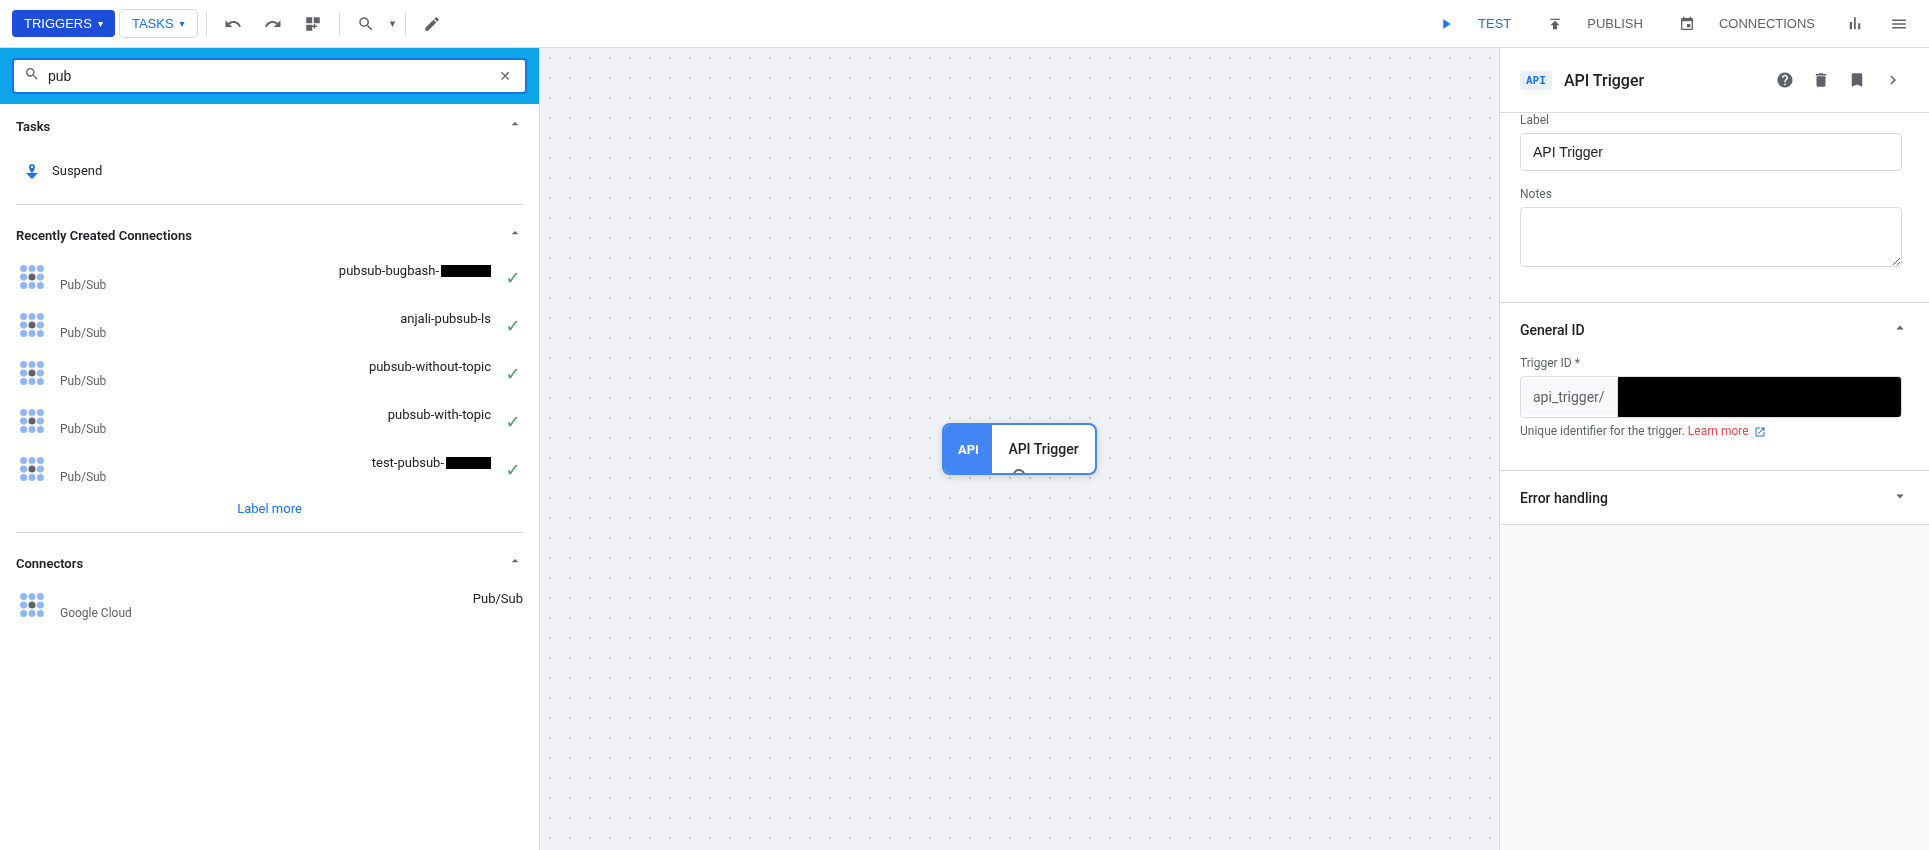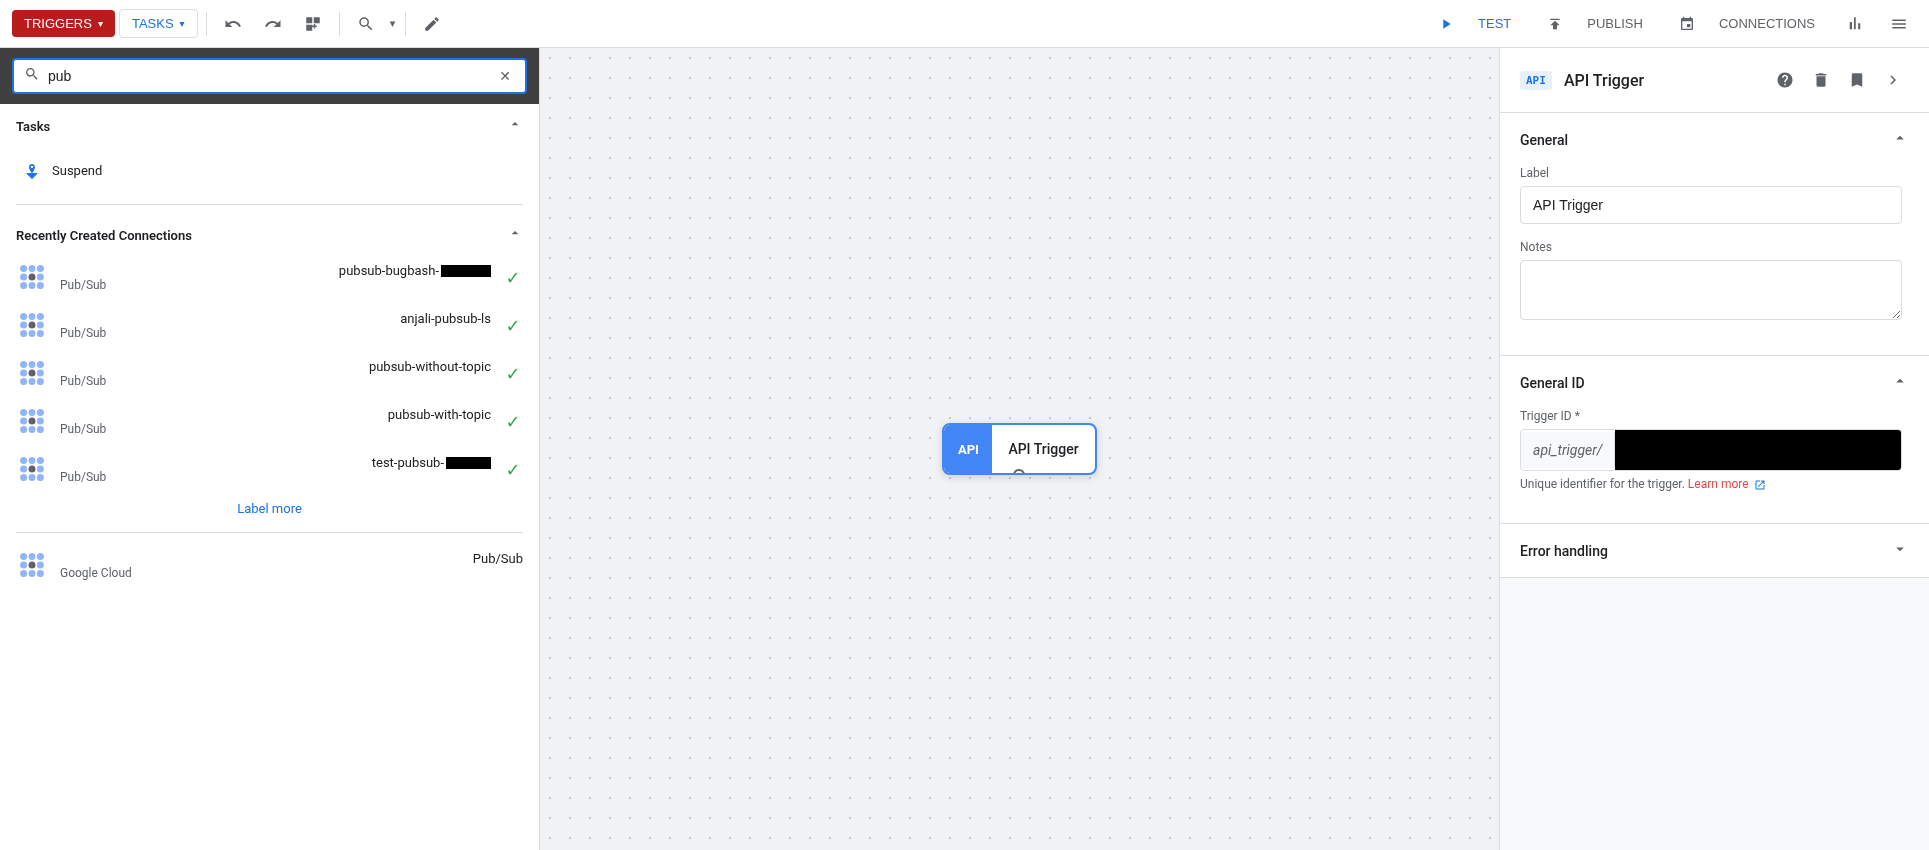--- a/index.html
+++ b/index.html
@@ -41,7 +41,7 @@
       color: #202124;
     }
     .toolbar-btn.primary {
-      background: #b91c1c;
+      background: #1d4ed8;
       color: #fff;
     }
     .toolbar-btn.outlined {

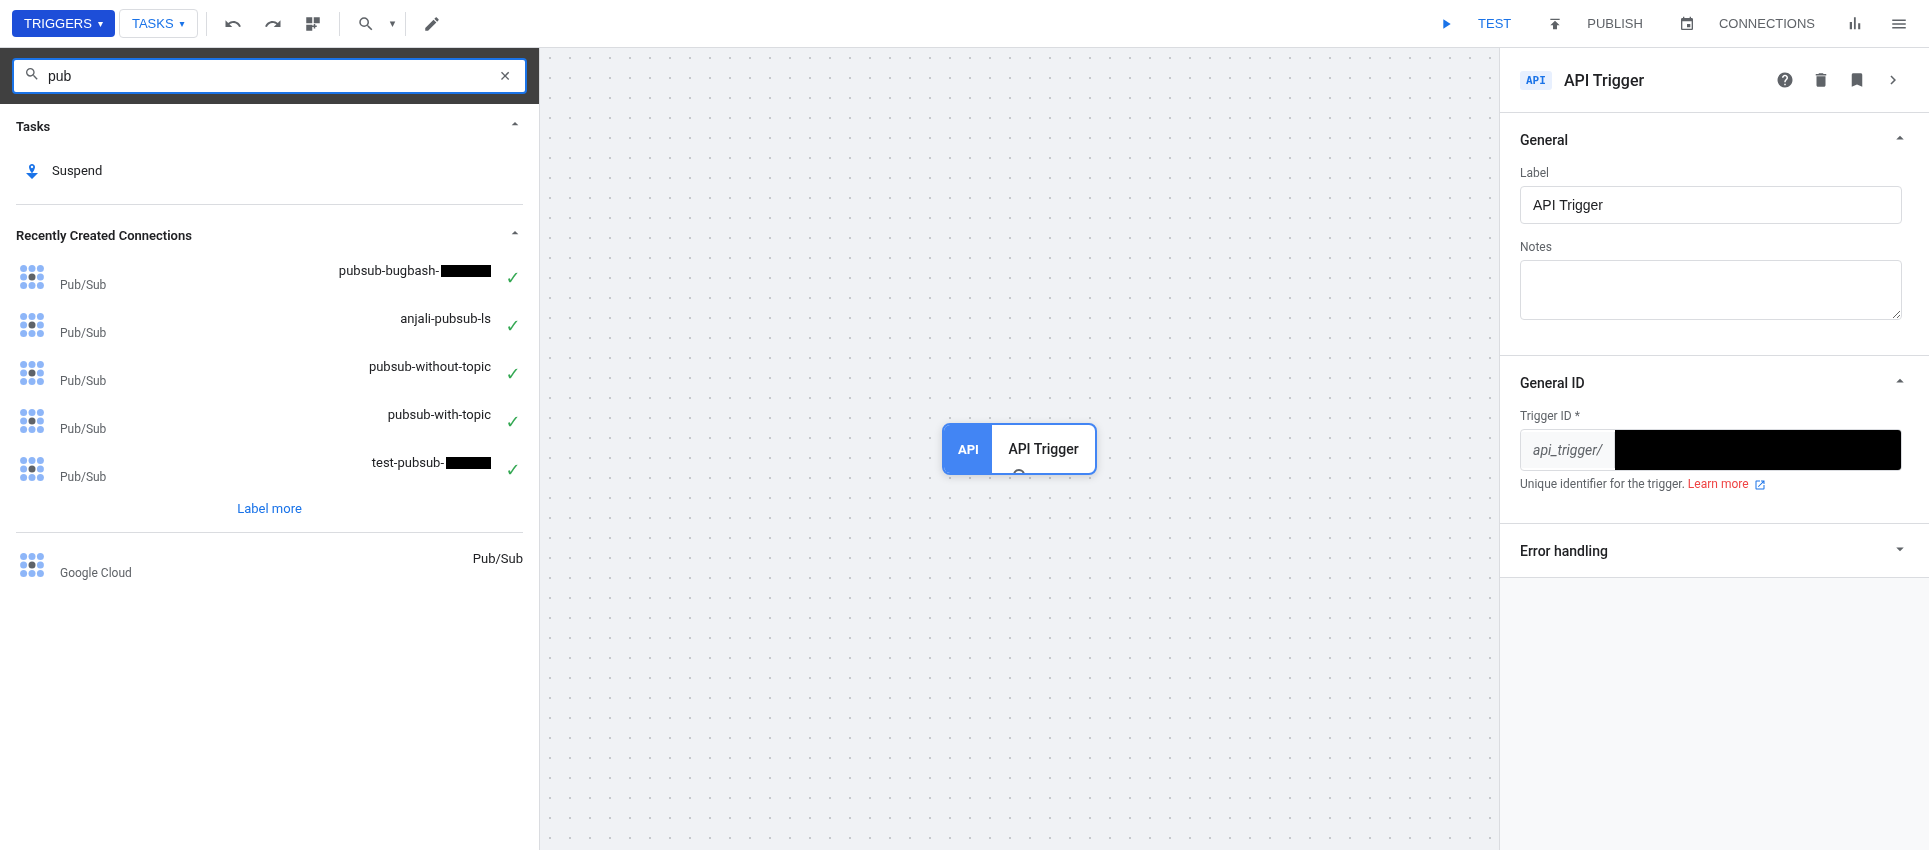--- a/index.html
+++ b/index.html
@@ -119,7 +119,7 @@
       padding: 10px 12px;
       position: sticky;
       top: 0;
-      background: #404040;
+      background: #0ea5e9;
       z-index: 2;
     }
     .search-box {

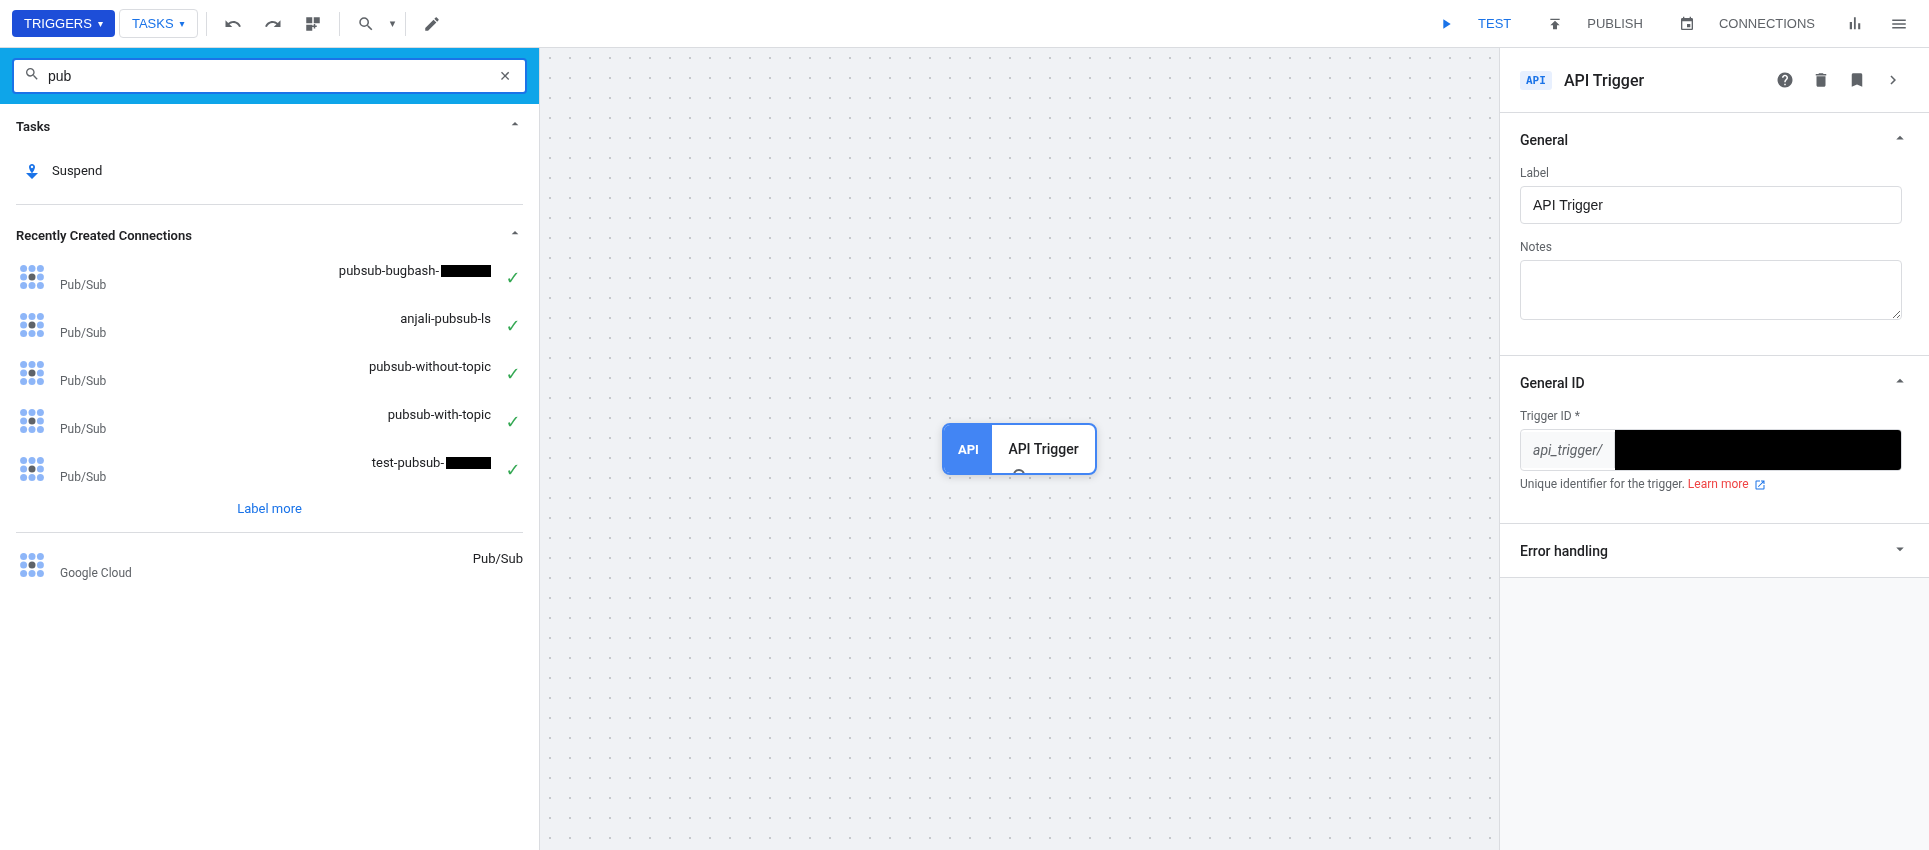--- a/index.html
+++ b/index.html
@@ -749,14 +749,6 @@
     </div>
 
     <div class="section">
-      <div class="section-toggle">
-        <span class="section-toggle-title">General</span>
-        <span>
-          <svg width="18" height="18" viewBox="0 0 24 24" fill="#5f6368">
-              <path d="M7 14l5-5 5 5z"></path>
-            </svg>
-        </span>
-      </div>
       <div class="section-content">
         <div class="field-group">
           <span class="field-label">Label</span>

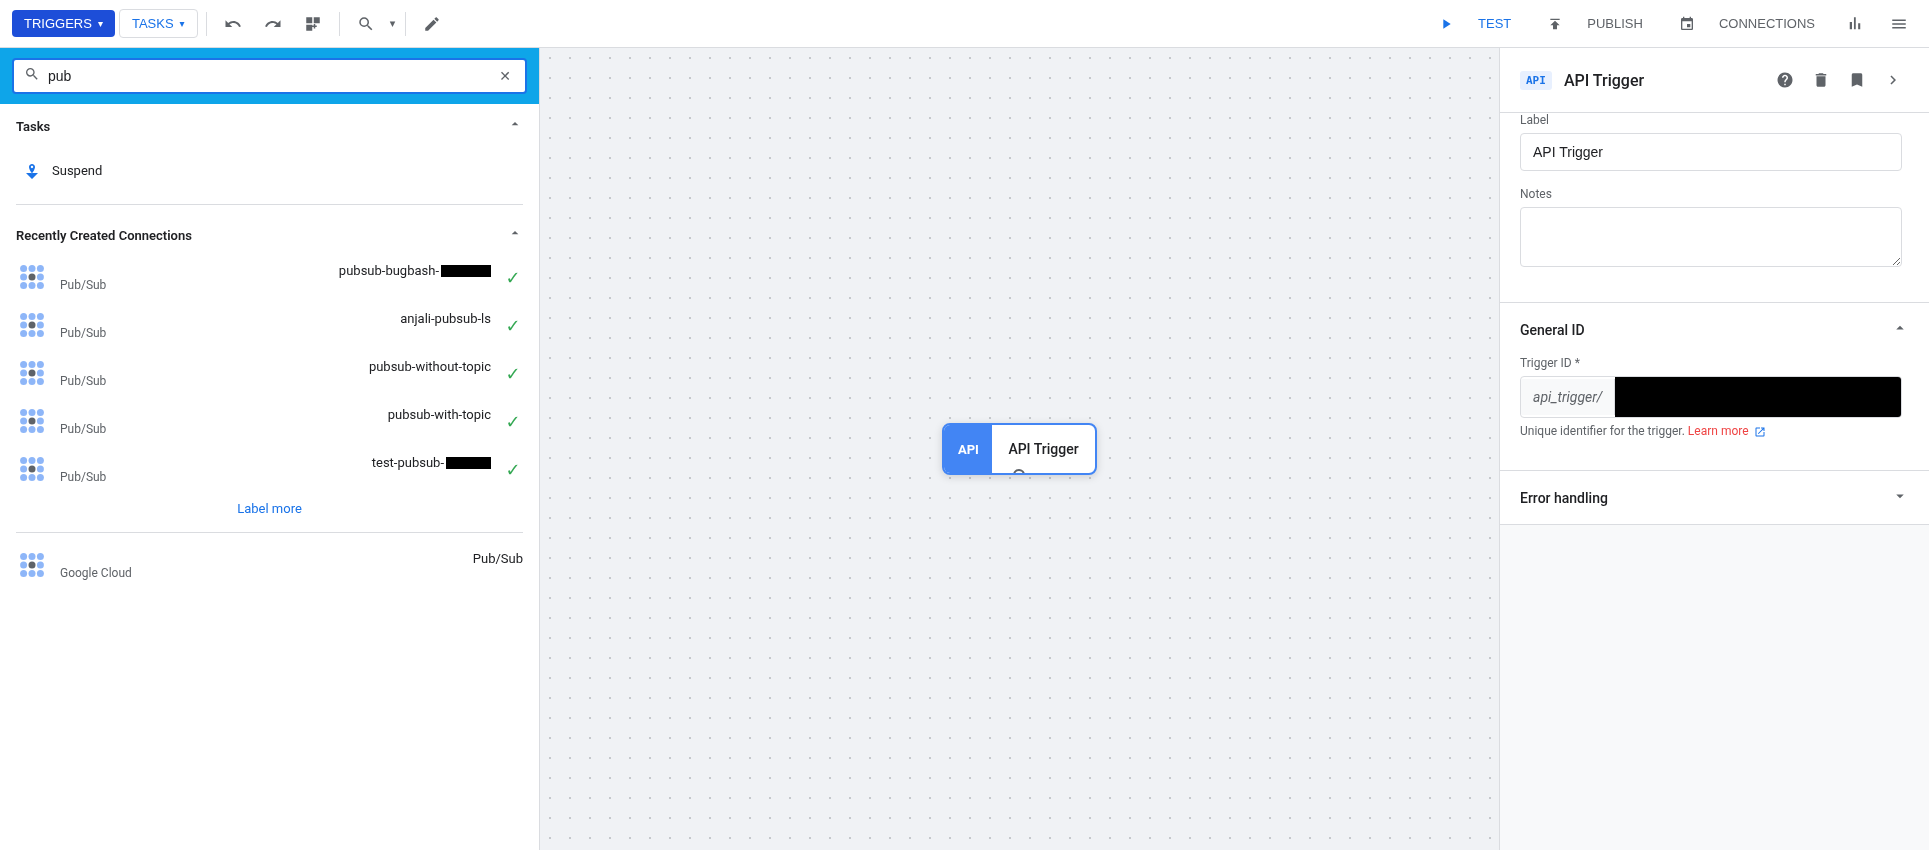--- a/index.html
+++ b/index.html
@@ -408,7 +408,6 @@
       border: 1px solid #dadce0;
       border-radius: 4px;
       overflow: hidden;
-      font-style: italic;
     }
     .trigger-id-prefix {
       padding: 10px 12px;

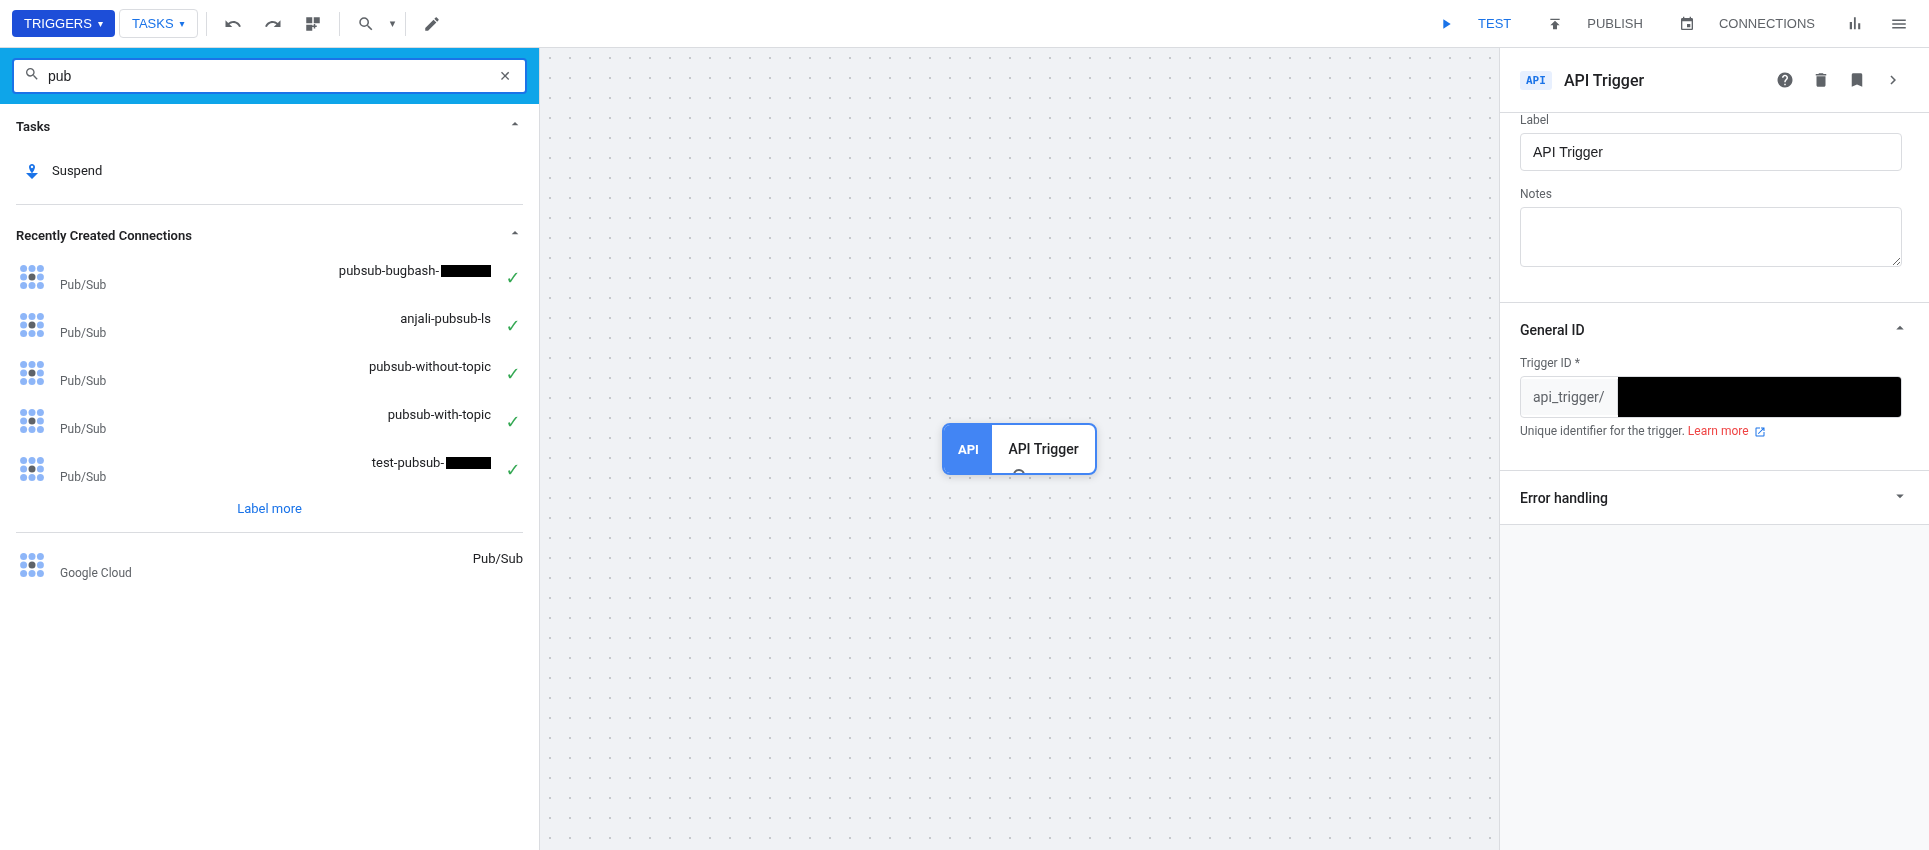--- a/index.html
+++ b/index.html
@@ -685,6 +685,14 @@
 
     <div class="section-divider"></div>
 
+    <div class="section-header">
+      <span class="section-header-title">Connectors</span>
+      <span class="collapse-icon">
+        <svg width="16" height="16" viewBox="0 0 24 24" fill="#5f6368">
+            <path d="M7 14l5-5 5 5z"></path>
+          </svg>
+      </span>
+    </div>
 
     <div class="connection-item">
       <div class="conn-icon">

